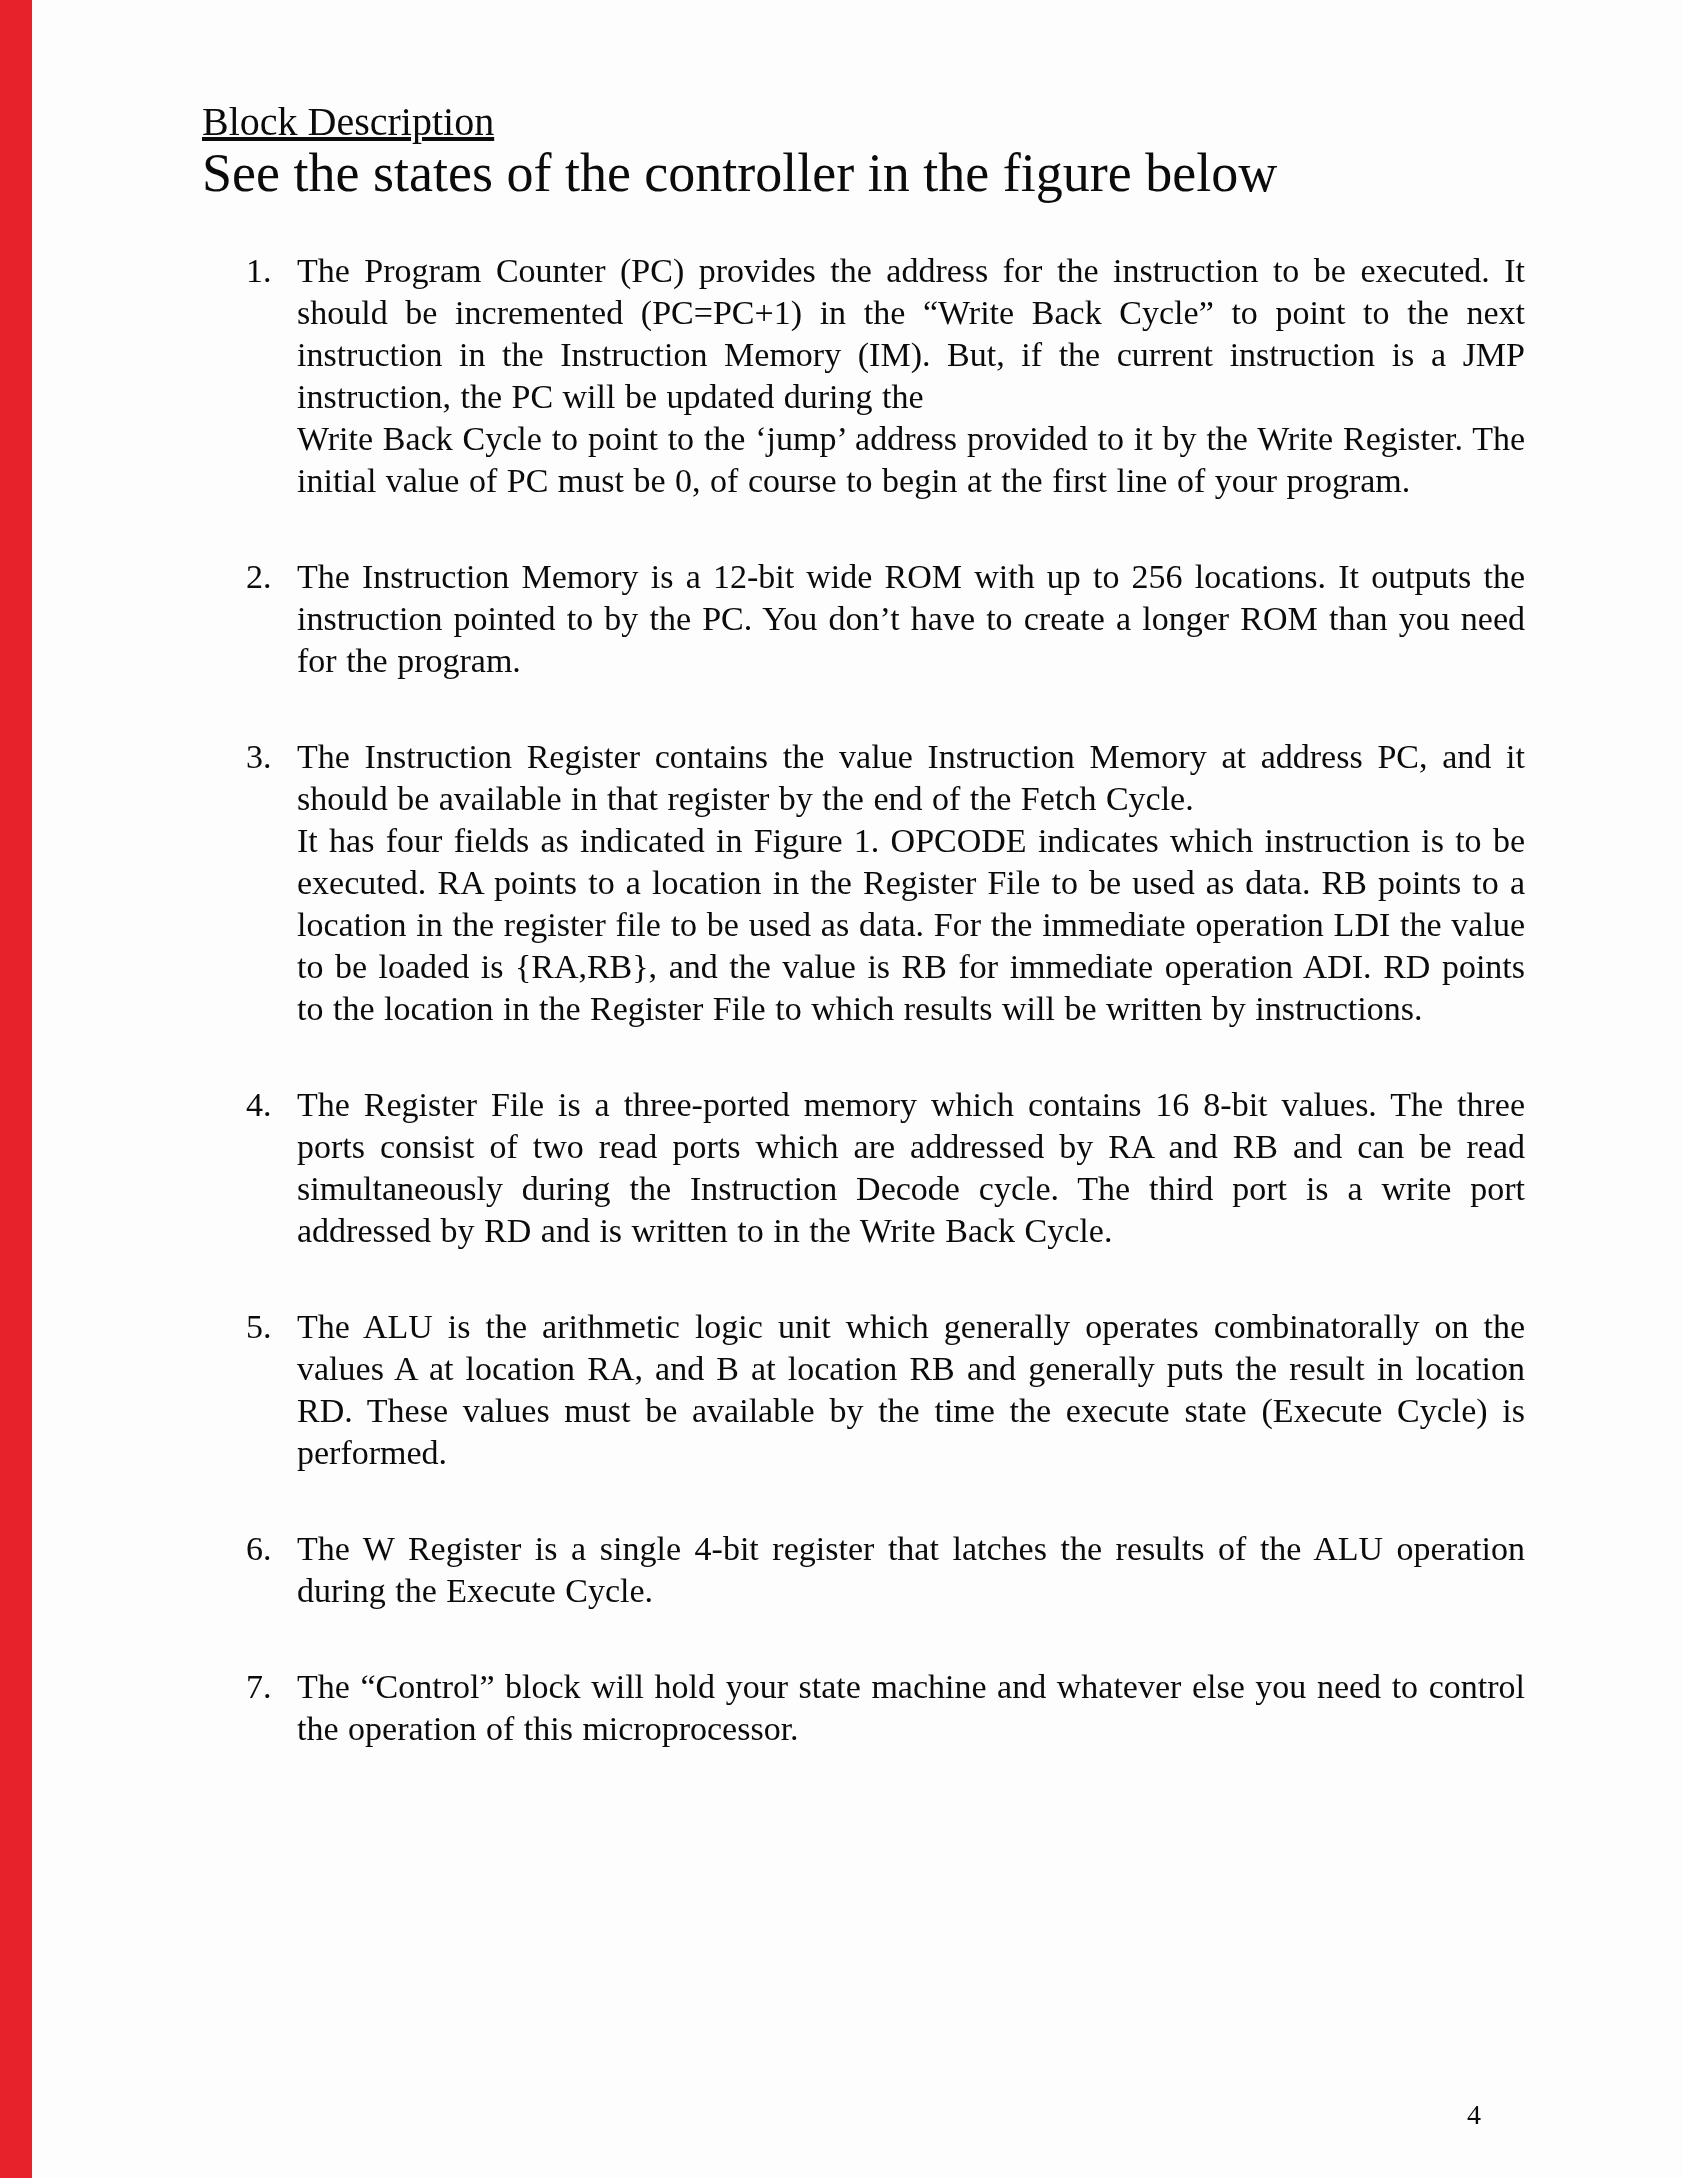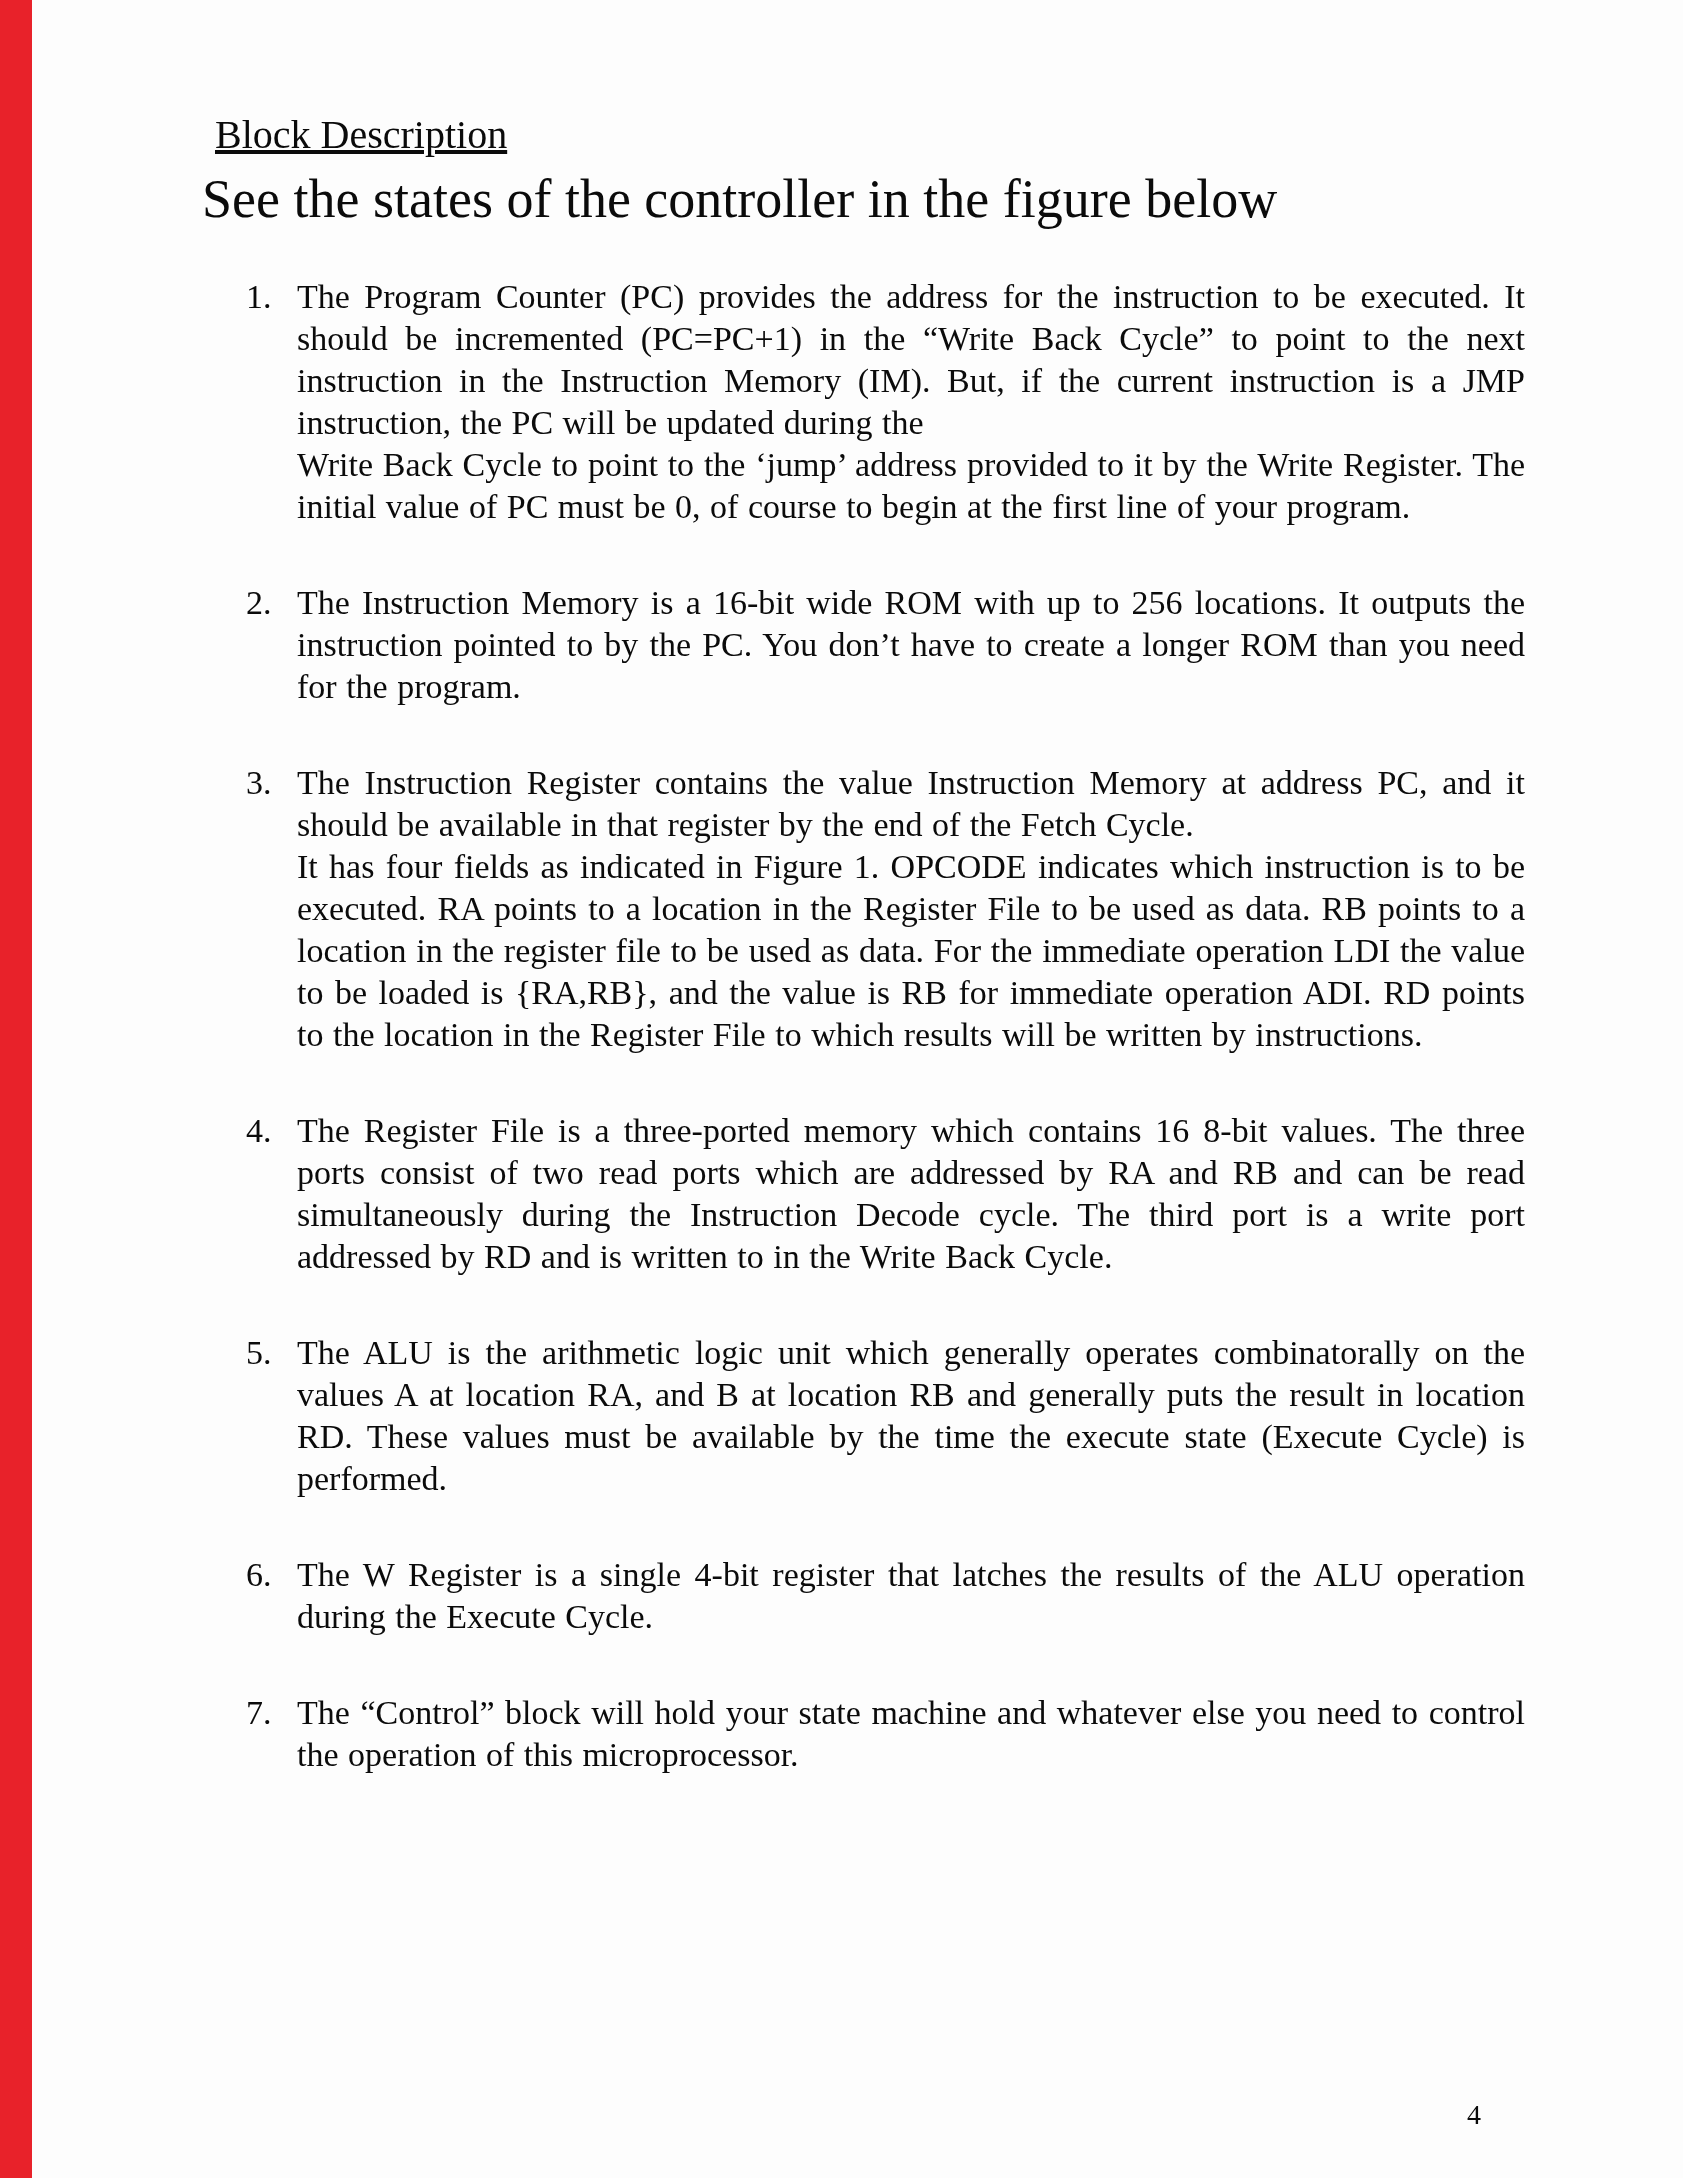--- a/index.html
+++ b/index.html
@@ -28,7 +28,7 @@
     line-height: 50px;
     font-weight: normal;
     text-decoration: underline;
-    margin: 13px;
+    margin: 0;
   }
   .subheading {
     font-size: 54px;

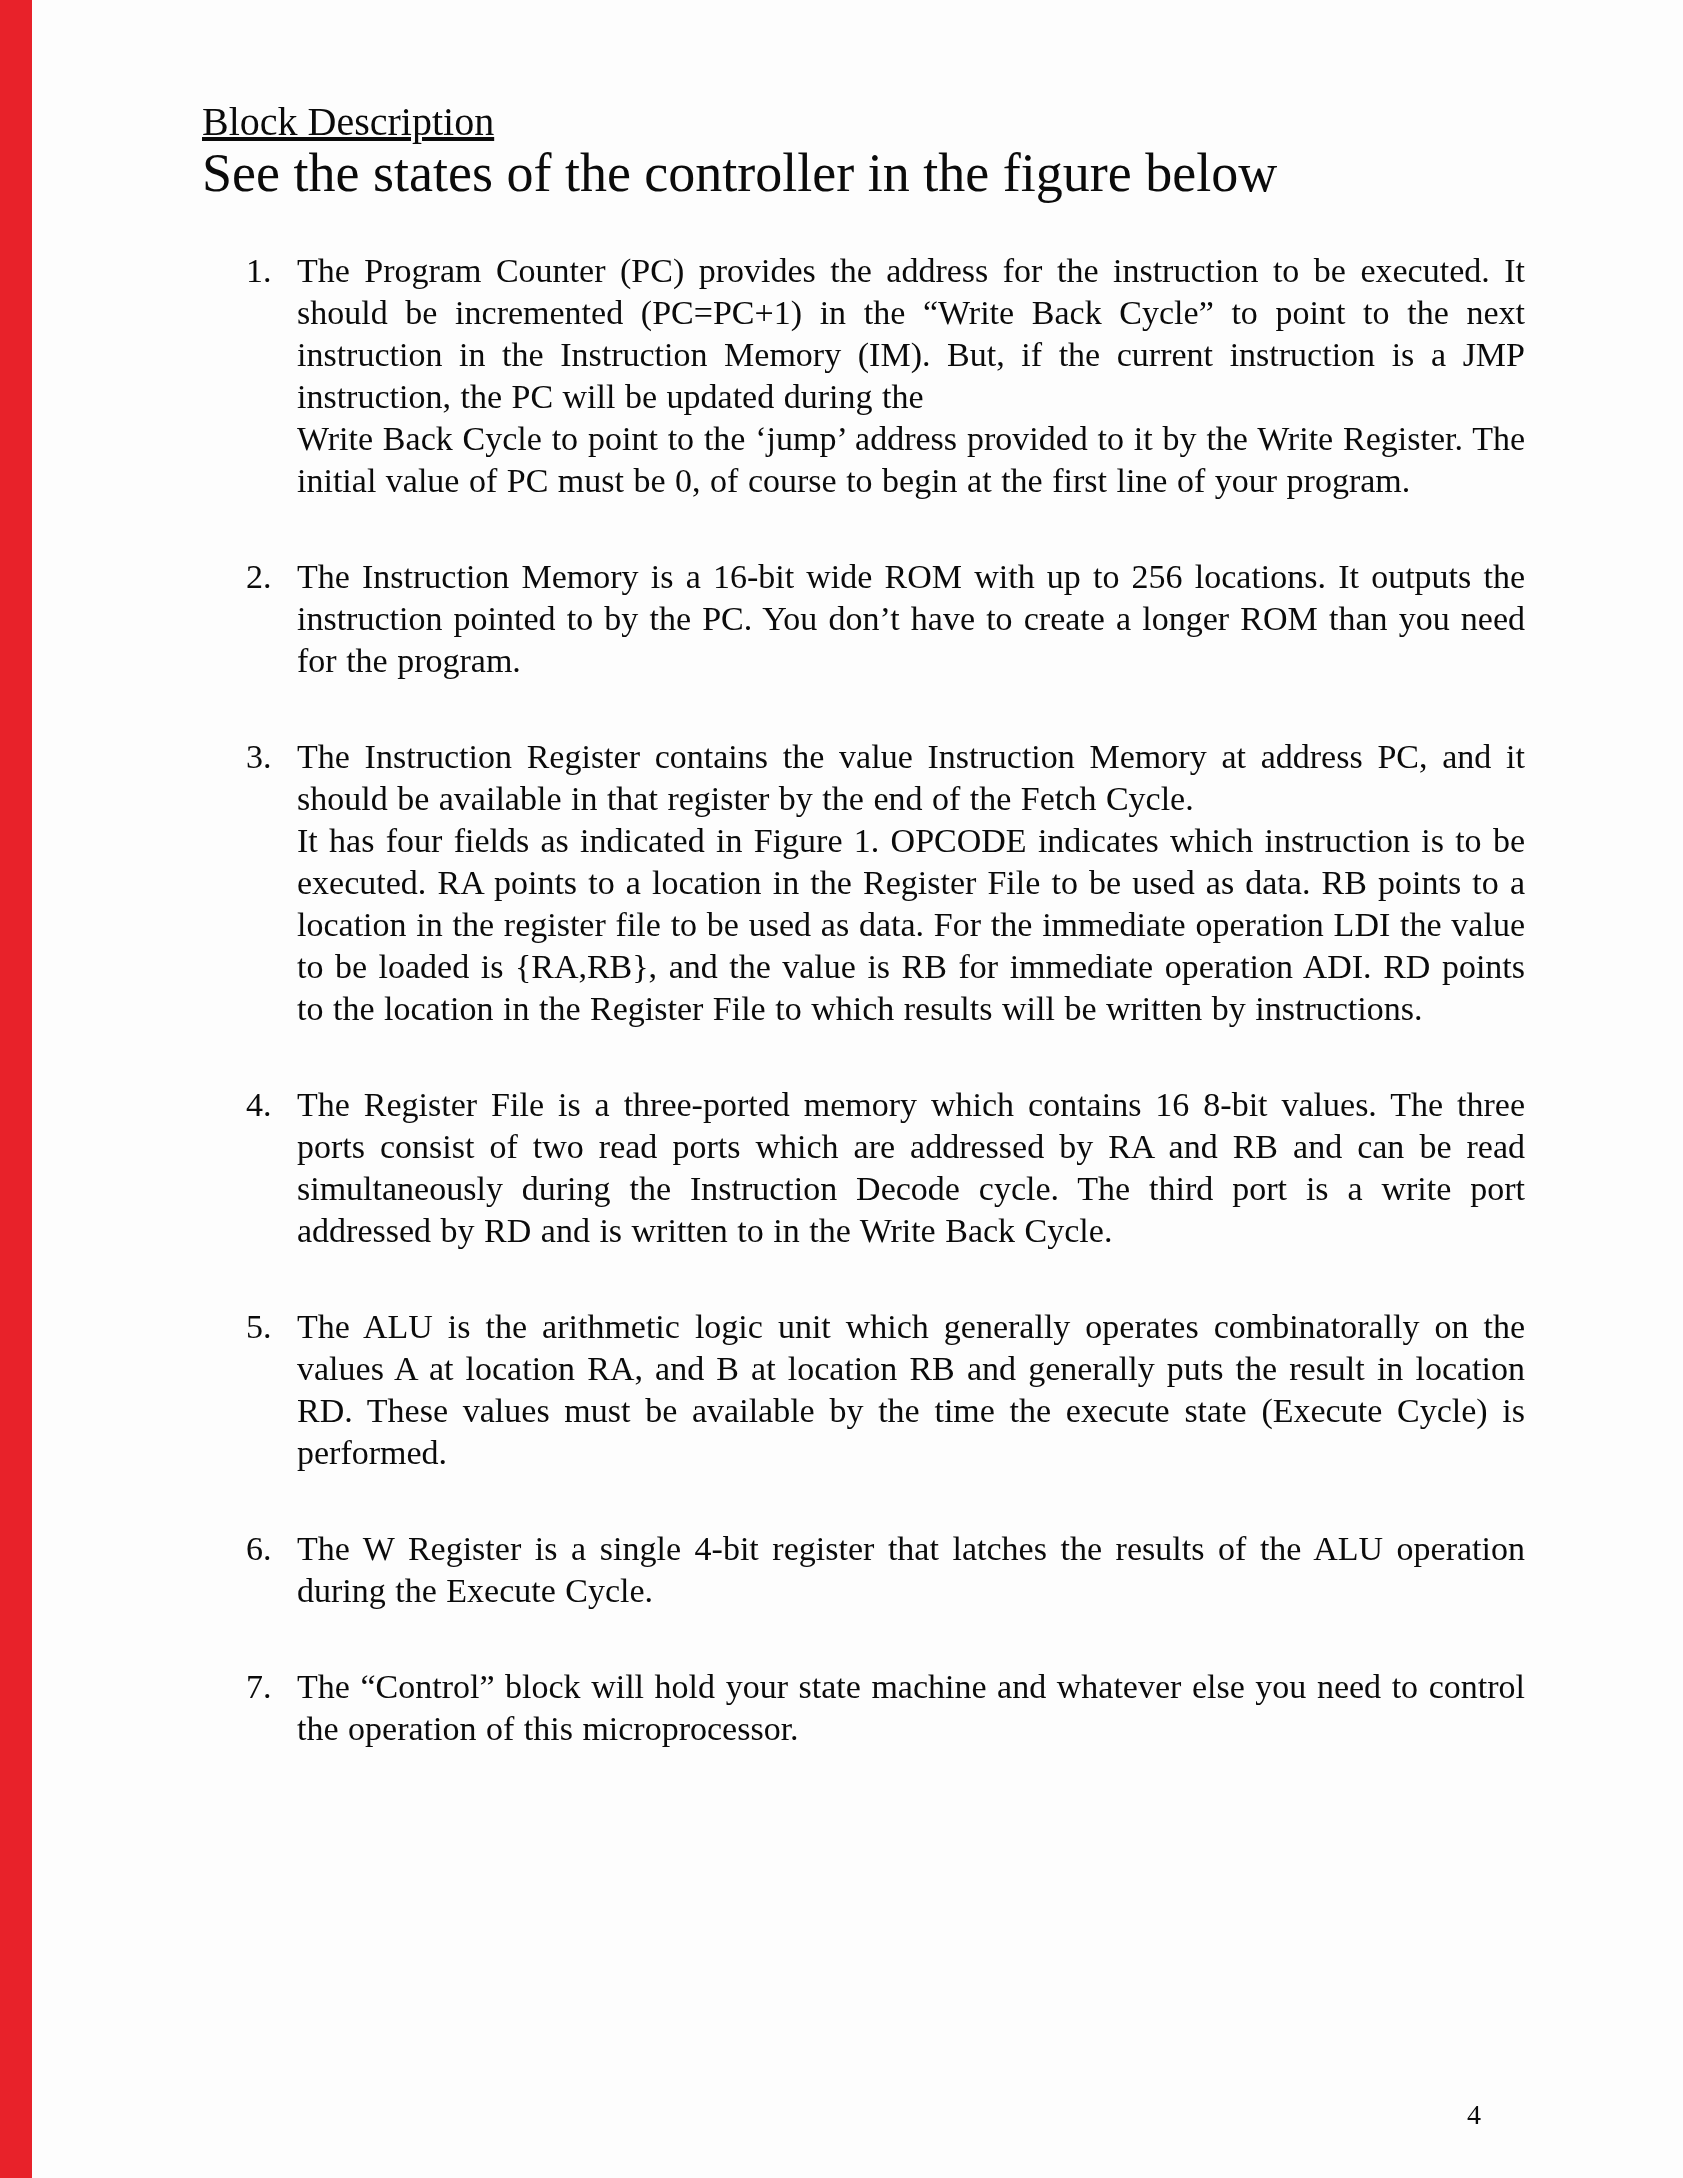--- a/index.html
+++ b/index.html
@@ -83,7 +83,7 @@
 
   <div class="item">
     <span class="marker">2.</span>
-    <span class="paras"><p>The Instruction Memory is a 16-bit wide ROM with up to 256 locations. It outputs the instruction pointed to by the PC. You don’t have to create a longer ROM than you need for the program.</p></span>
+    <span class="paras"><p>The Instruction Memory is a 12-bit wide ROM with up to 256 locations. It outputs the instruction pointed to by the PC. You don’t have to create a longer ROM than you need for the program.</p></span>
   </div>
 
   <div class="item">

